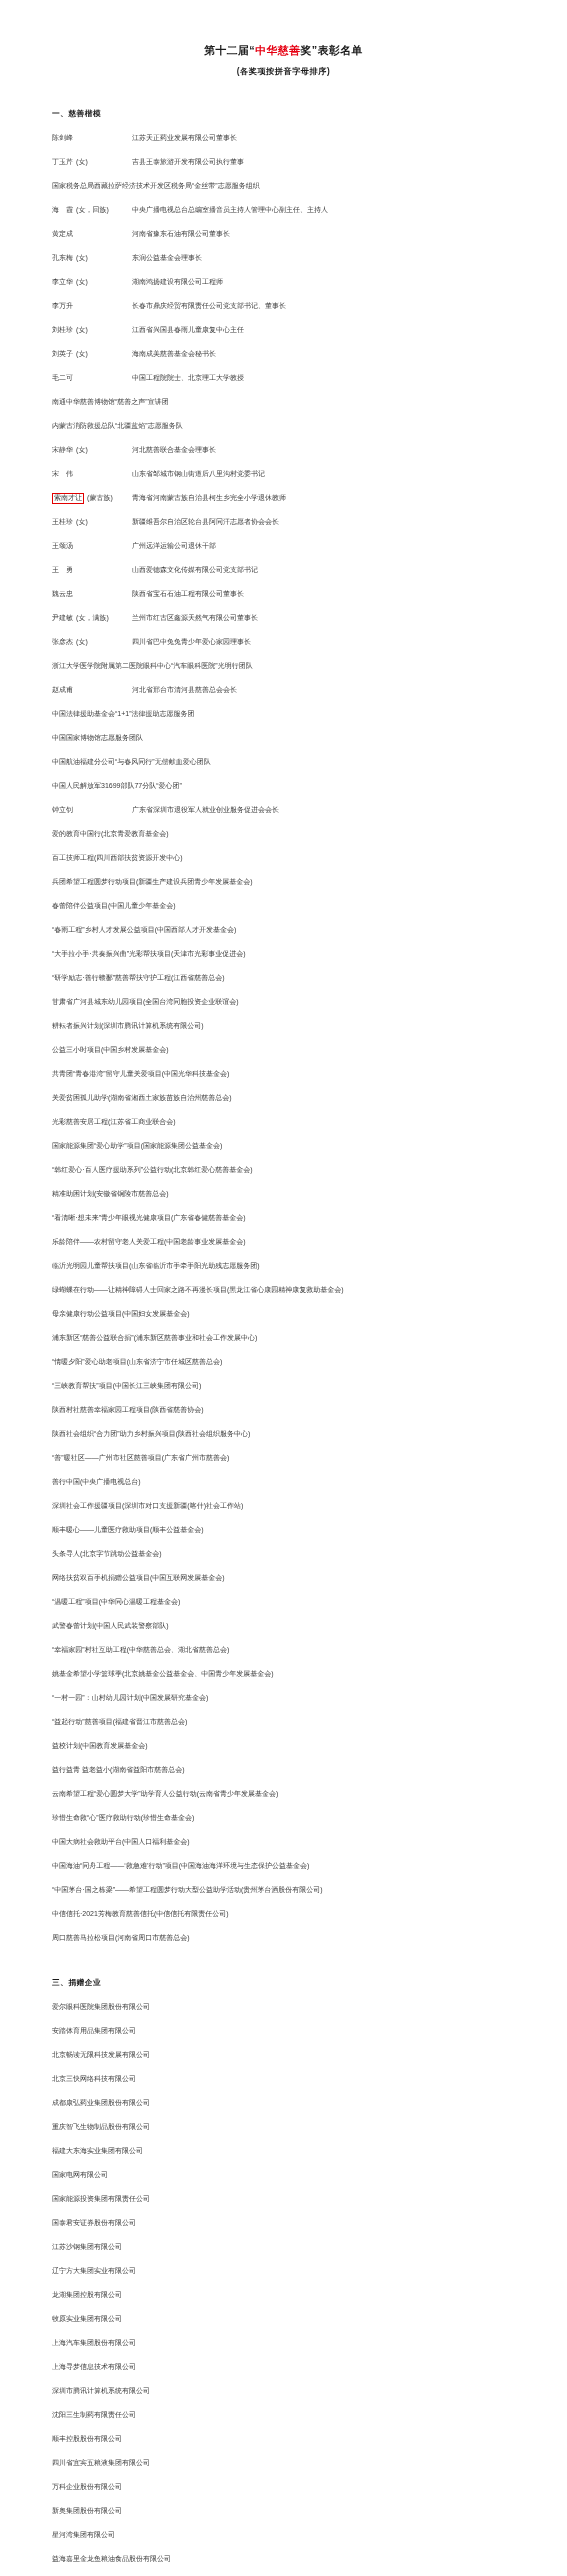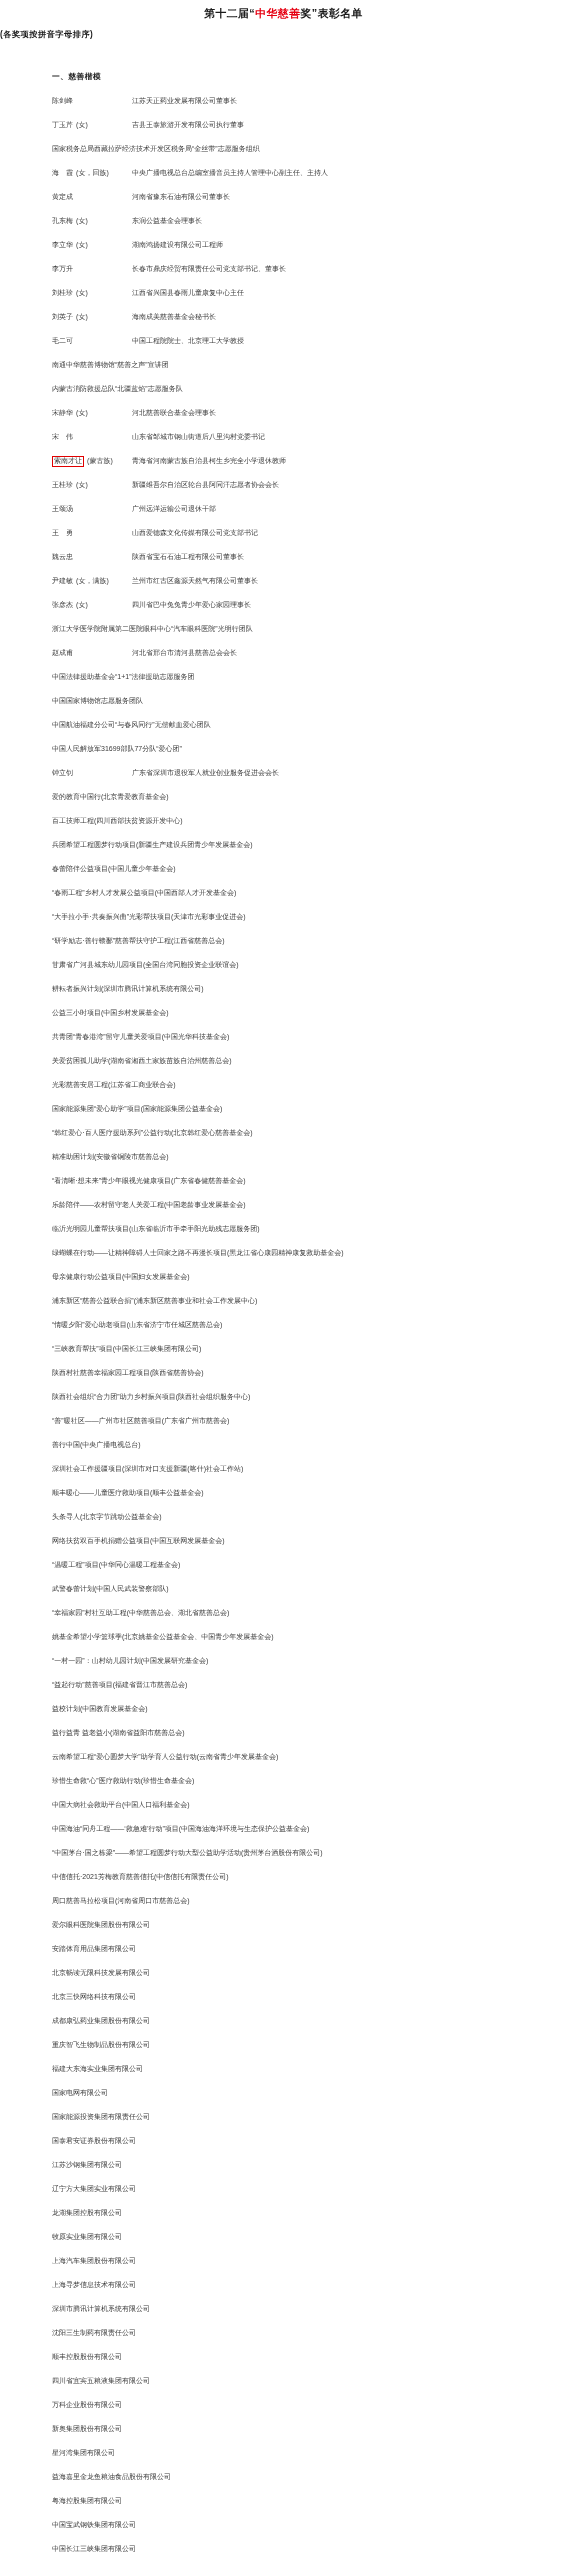--- a/index.html
+++ b/index.html
@@ -11,6 +11,7 @@
   .title{
     padding-top:7.2px;text-align:center;font-size:10.8px;font-weight:bold;color:#1a1a1a;
     letter-spacing:0.5px;
+    margin-top:37px;
   }
   .title .hl{color:#e60012;}
   .subtitle{

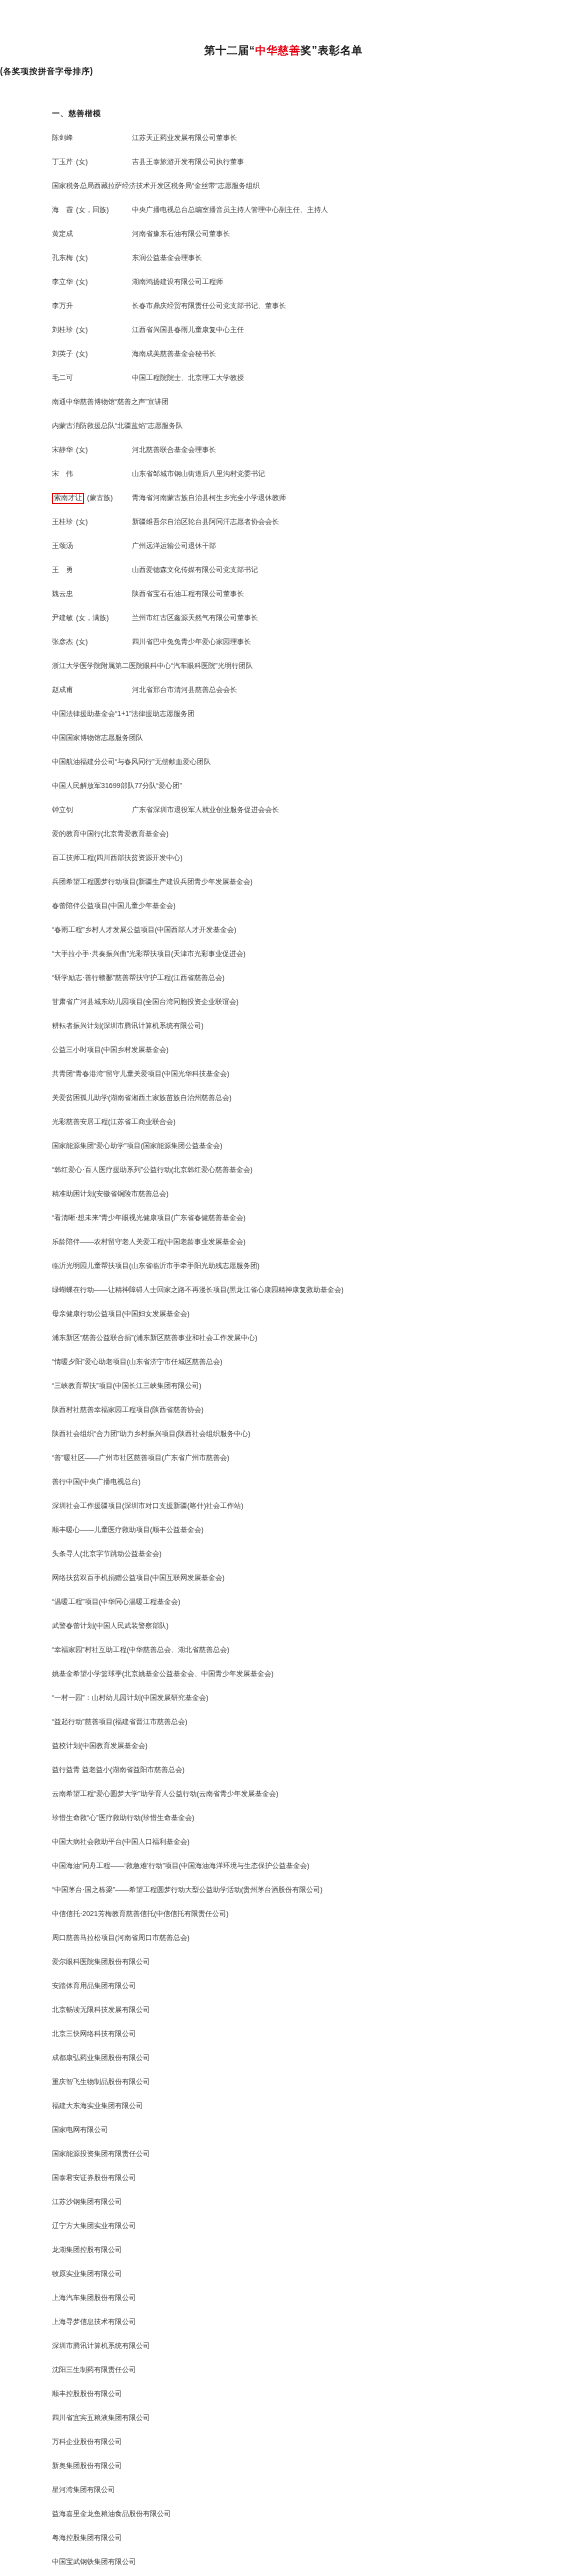--- a/index.html
+++ b/index.html
@@ -15,7 +15,7 @@
   }
   .title .hl{color:#e60012;}
   .subtitle{
-    margin-top:8.2px;font-size:8.2px;font-weight:bold;color:#1a1a1a;
+    margin-top:8.2px;text-align:center;font-size:8.2px;font-weight:bold;color:#1a1a1a;
     letter-spacing:0.5px;
   }
   .content{margin-left:52px;margin-right:31px;margin-top:25px;}

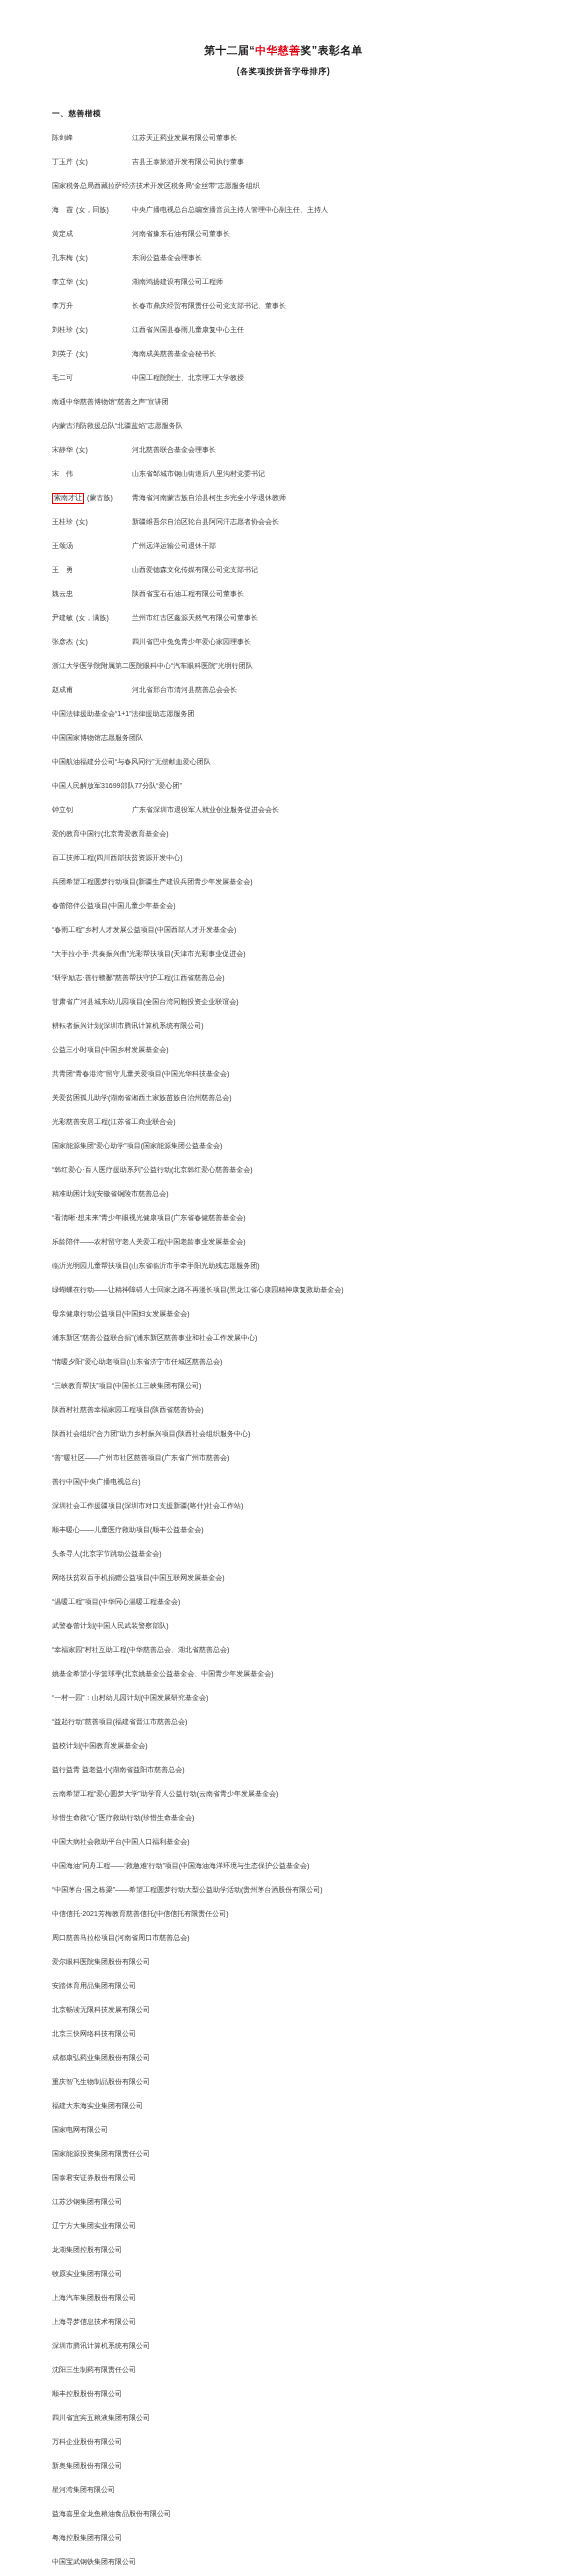--- a/index.html
+++ b/index.html
@@ -292,6 +292,7 @@
       <div class="row full">
         <span class="desc">周口慈善马拉松项目(河南省周口市慈善总会)</span>
       </div>
+      <div class="section-heading">三、捐赠企业</div>
       <div class="row full">
         <span class="desc">爱尔眼科医院集团股份有限公司</span>
       </div>

